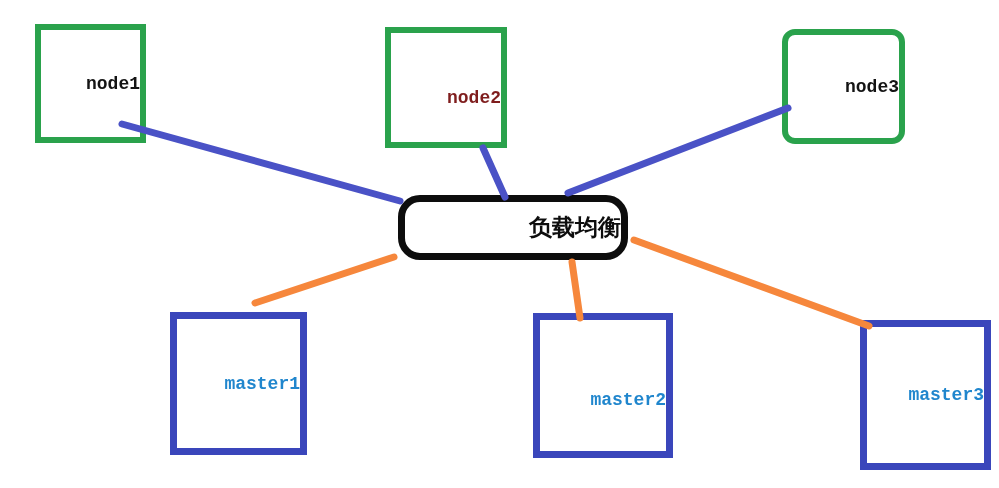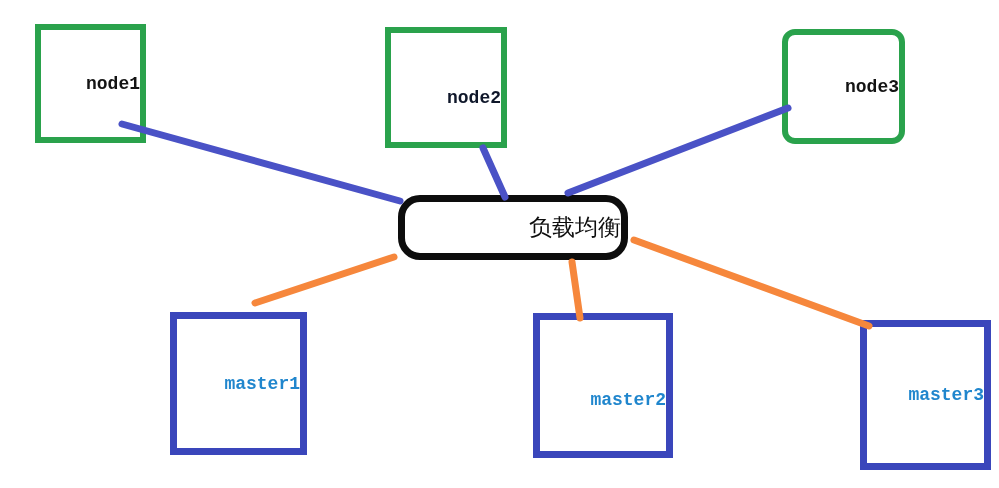--- a/index.html
+++ b/index.html
@@ -70,7 +70,7 @@
       <span class="lbl" style="color: rgb(20, 20, 20);">node1</span>
     </div>
     <div class="dnode worker" style="left: 385px; top: 27px; width: 122px; height: 121px; border-color: rgb(42, 162, 76); border-width: 6px;">
-      <span class="lbl" style="color: #0f172a; margin-top: 20px;">node2</span>
+      <span class="lbl" style="color: #7f1d1d; margin-top: 20px;">node2</span>
     </div>
     <div class="dnode worker" style="left: 782px; top: 29px; width: 123px; height: 115px; border-color: rgb(42, 162, 76); border-width: 6px; border-radius: 13px;">
       <span class="lbl" style="color: rgb(20, 20, 20);">node3</span>

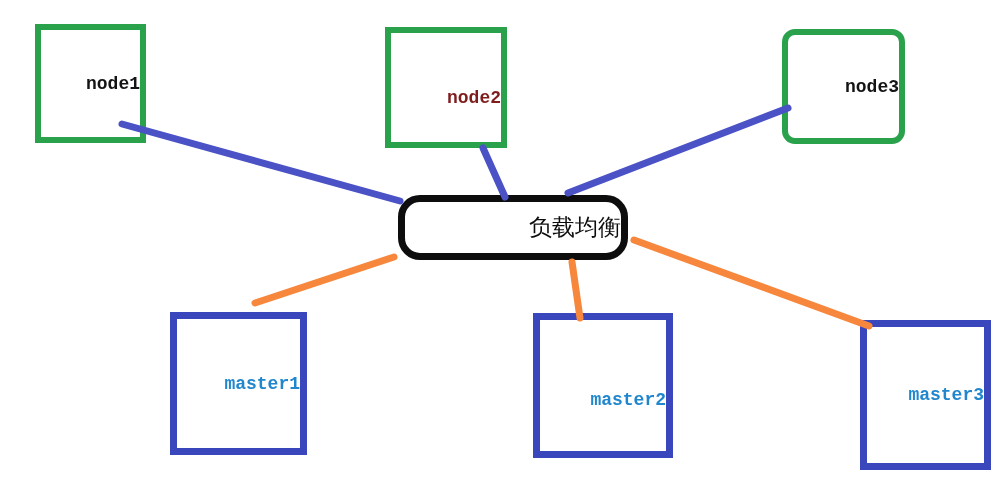--- a/index.html
+++ b/index.html
@@ -43,7 +43,7 @@
   }
   .centerbox .lbl {
     font-family: "Liberation Sans", "DejaVu Sans", sans-serif;
-    font-weight: normal;
+    font-weight: bold;
     font-size: 23px;
   }
   #edges {

